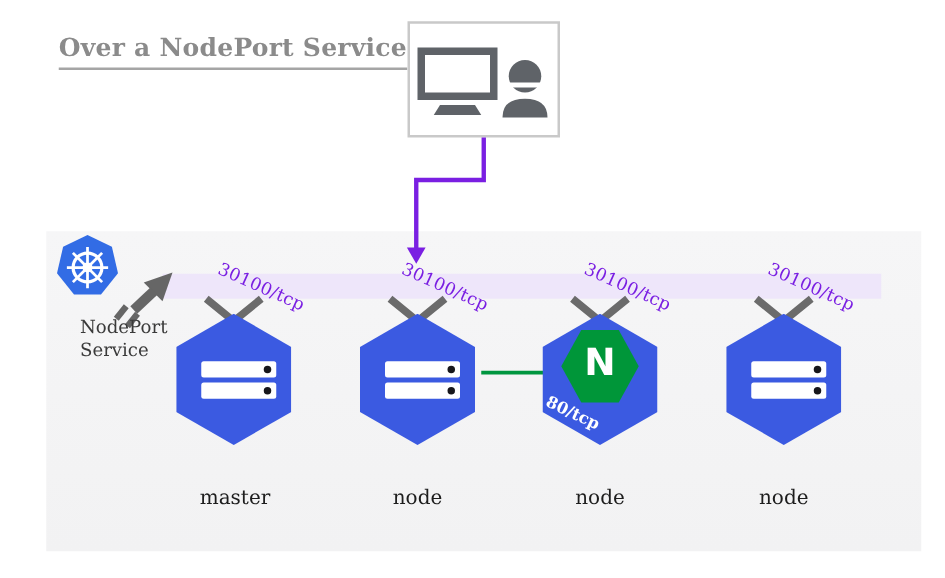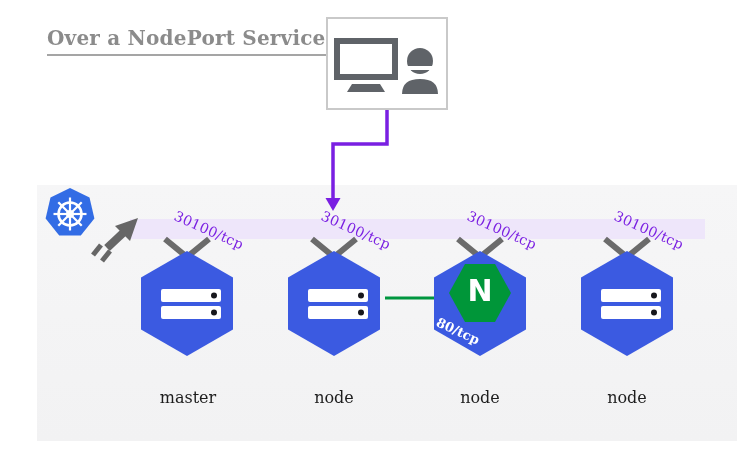--- a/index.html
+++ b/index.html
@@ -124,6 +124,10 @@
     <circle cx="26" cy="27" r="4" fill="#ffffff"></circle>
   </svg>
 
+  <div class="svc-label">
+    <div>NodePort</div>
+    <div>Service</div>
+  </div>
 
   <svg class="hex" style="left:141px" width="92" height="105" viewBox="0 0 92 105">
     <polygon points="46,0 92,26.5 92,78.5 46,105 0,78.5 0,26.5" fill="#3b5ae1"></polygon>

